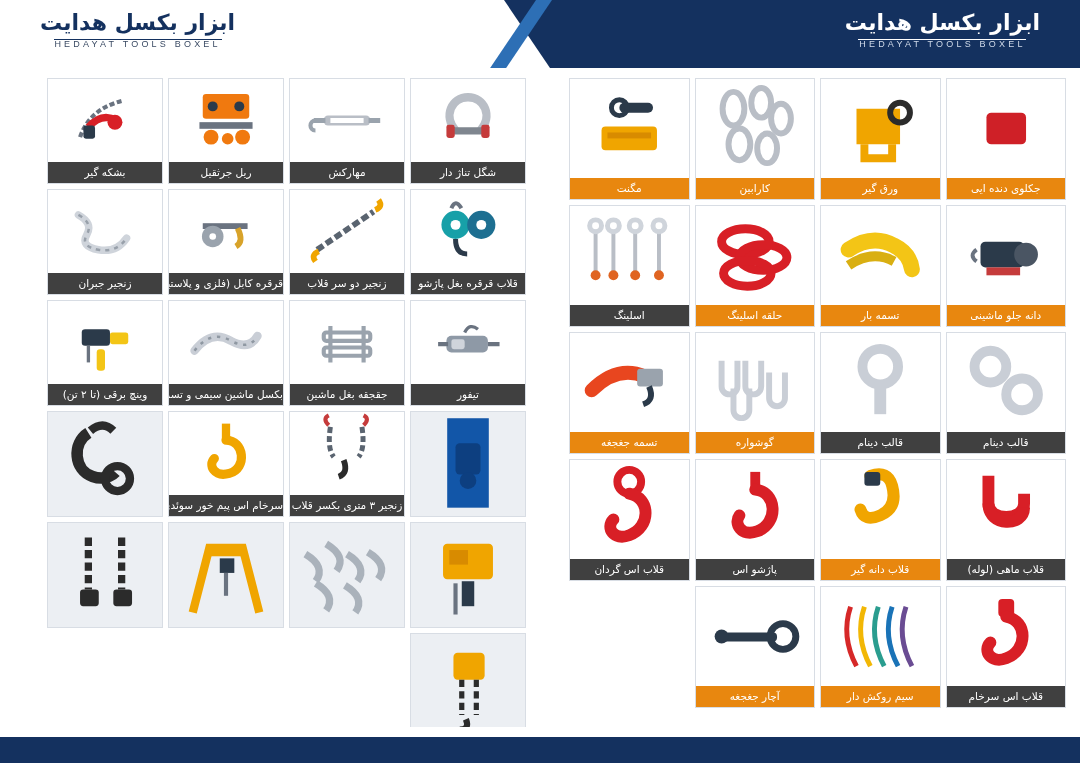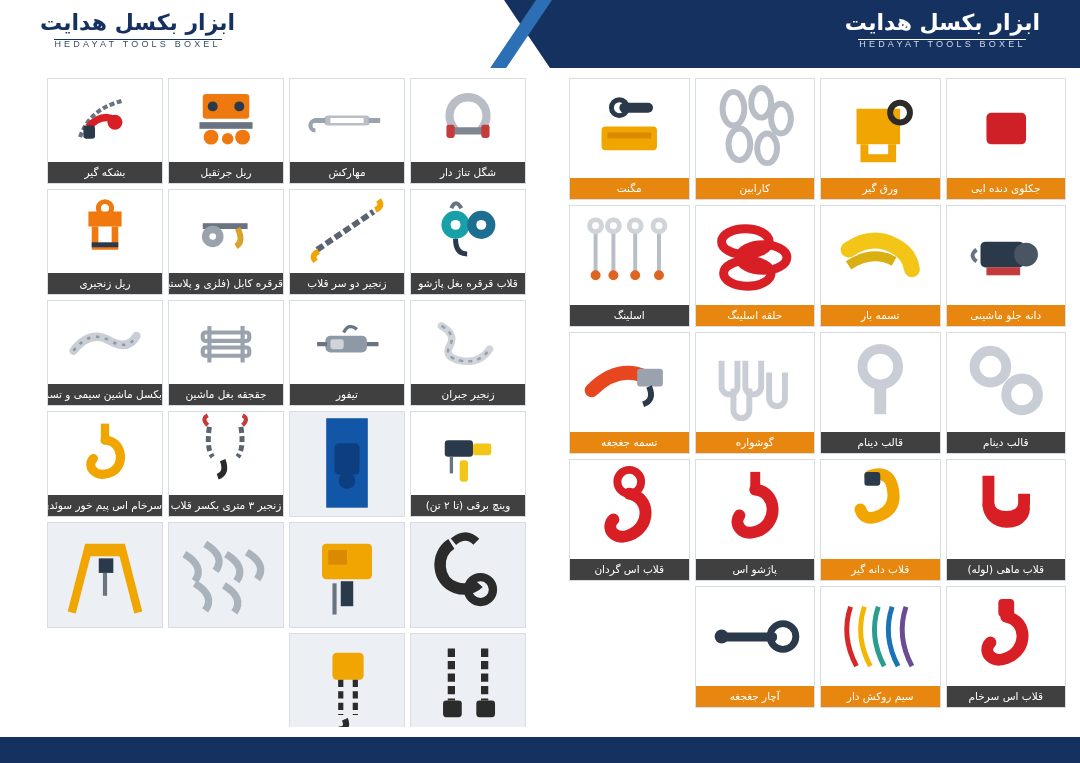--- a/index.html
+++ b/index.html
@@ -422,17 +422,6 @@
       <div class="card">
         <div class="art">
           <svg viewBox="0 0 100 100" preserveAspectRatio="xMidYMid meet">
-            <path d="M30 26 h40 v18 h-40z" fill="#f0790f"></path>
-            <path d="M38 44 v24 h24 v-24" fill="none" stroke="#f0790f" stroke-width="8"></path>
-            <circle cx="50" cy="22" r="8" fill="none" stroke="#f0790f" stroke-width="6"></circle>
-            <path d="M34 66 h32" stroke="#2b3a4a" stroke-width="6"></path>
-          </svg>
-        </div>
-        <div class="cap cap-blue">ریل زنجیری</div>
-      </div>
-      <div class="card">
-        <div class="art">
-          <svg viewBox="0 0 100 100" preserveAspectRatio="xMidYMid meet">
             <path d="M18 30 q18 10 10 24 q-8 14 14 18 q22 4 34 -14" fill="none" stroke="#cfd4db" stroke-width="9" stroke-linecap="round"></path>
             <path d="M18 30 q18 10 10 24 q-8 14 14 18 q22 4 34 -14" fill="none" stroke="#98a0aa" stroke-width="3" stroke-dasharray="5 6"></path>
           </svg>

